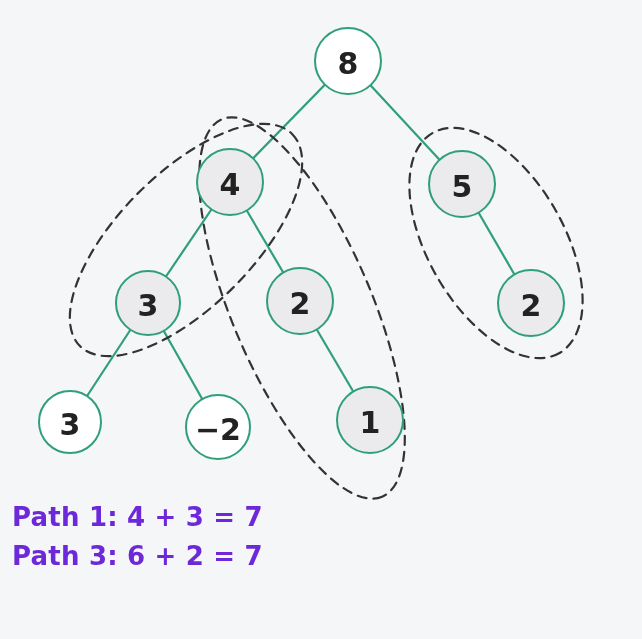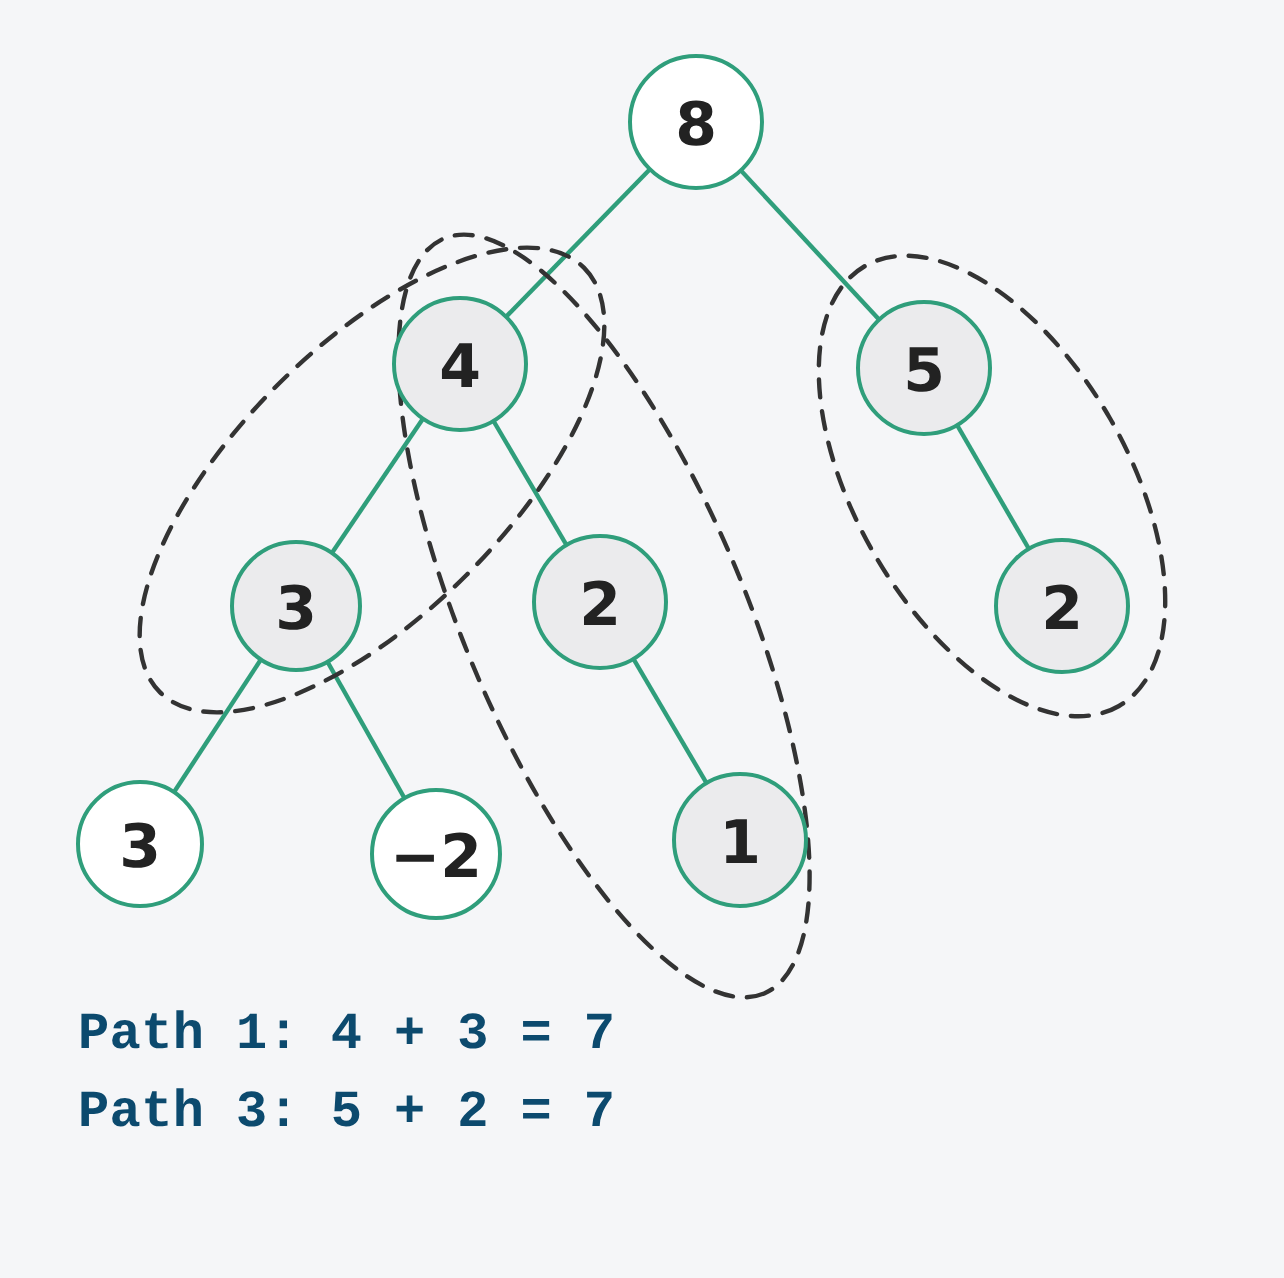--- a/index.html
+++ b/index.html
@@ -25,10 +25,9 @@
   }
   .legend {
     position: absolute;
-    left: 39px;
+    left: 12px;
     top: 498px;
-    color: #0c4a6e;
-    font-family: Liberation Mono, monospace;
+    color: #6d28d9;
   }
   .legend-line {
     margin: 0;

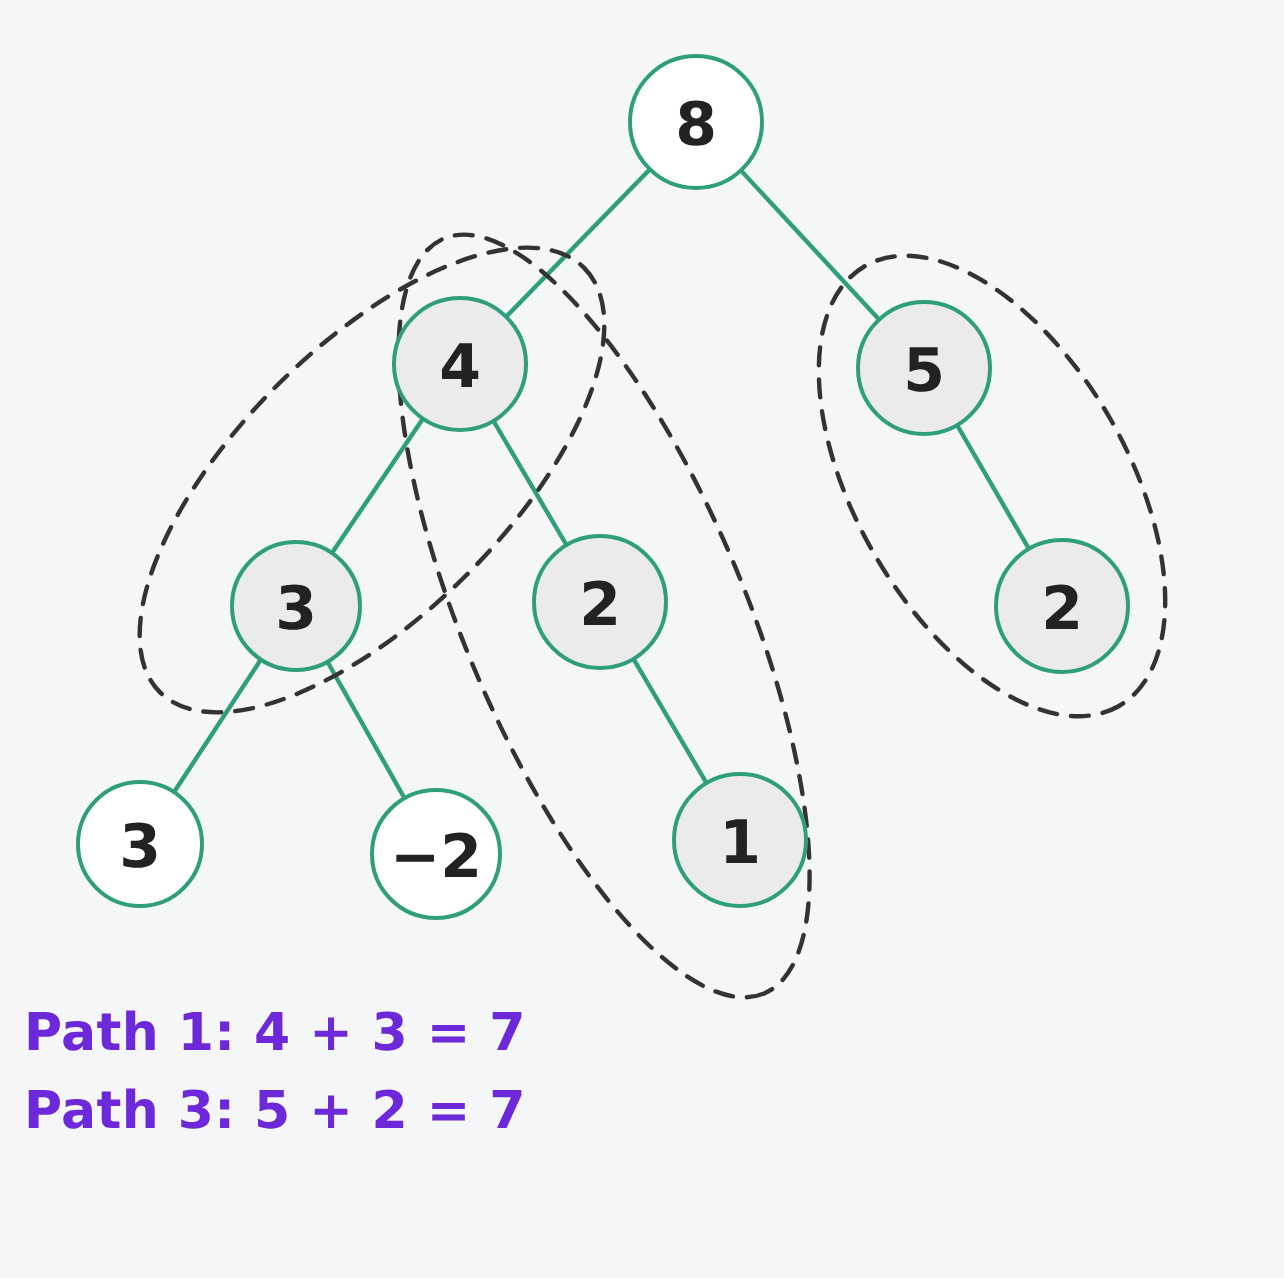--- a/index.html
+++ b/index.html
@@ -76,7 +76,7 @@
 
   <div class="legend">
     <p class="legend-line">Path 1: 4 + 3 = 7</p>
-    <p class="legend-line">Path 3: 5 + 2 = 7</p>
+    <p class="legend-line">Path 3: 6 + 2 = 7</p>
   </div>
 </div>
 

